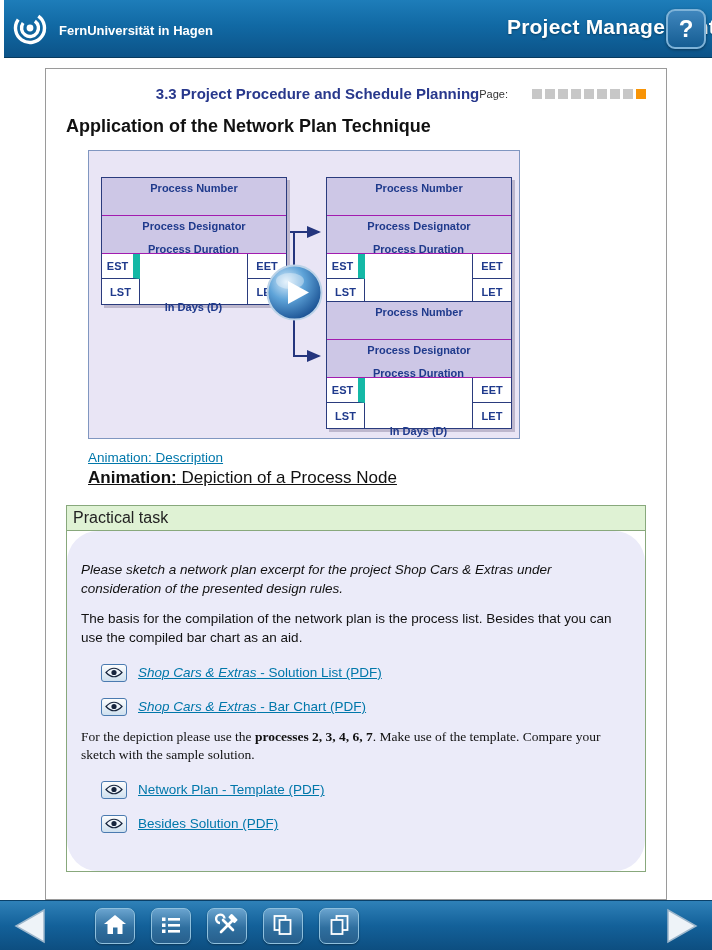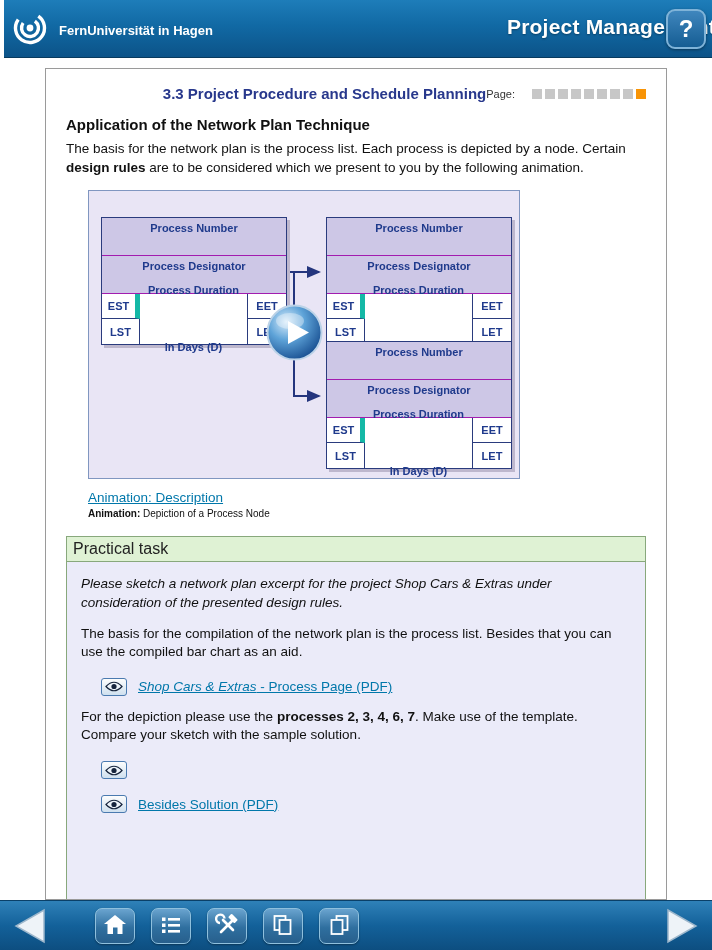--- a/index.html
+++ b/index.html
@@ -39,7 +39,7 @@
   .head-row { display:flex; justify-content:flex-end; align-items:center; }
   .section-title { font-size:15px; font-weight:bold; color:#28388c; }
   .pager { display:flex; align-items:center; }
-  .pager-label { font-size:11px; color:#333; margin-right:14px; }
+  .pager-label { font-size:11px; color:#333; margin-right:21px; }
   .pgsq { width:10px; height:10px; margin-left:3px; display:inline-block; background:#c7c7c7; }
   .pgsq.active { background:#f89406; }
   .subheading { margin-top:14px; font-size:15px; font-weight:bold; }

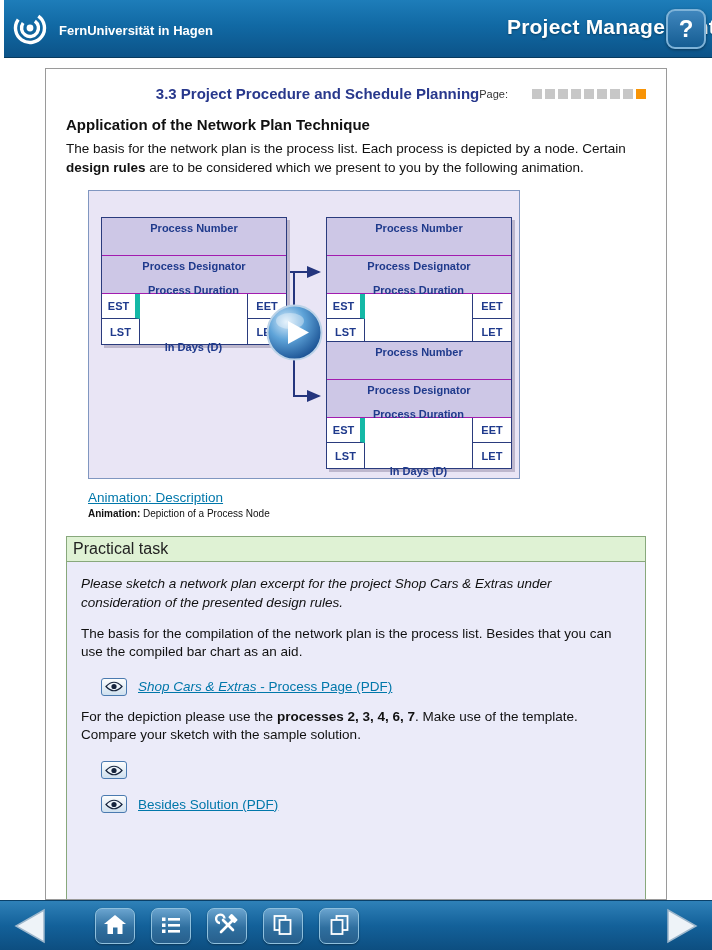--- a/index.html
+++ b/index.html
@@ -42,7 +42,7 @@
   .pager-label { font-size:11px; color:#333; margin-right:21px; }
   .pgsq { width:10px; height:10px; margin-left:3px; display:inline-block; background:#c7c7c7; }
   .pgsq.active { background:#f89406; }
-  .subheading { margin-top:14px; font-size:15px; font-weight:bold; }
+  .subheading { margin-top:14px; font-size:18px; font-weight:bold; }
   .para { margin-top:7px; font-size:13.5px; line-height:1.38; }
   .b { font-weight:bold; }
   

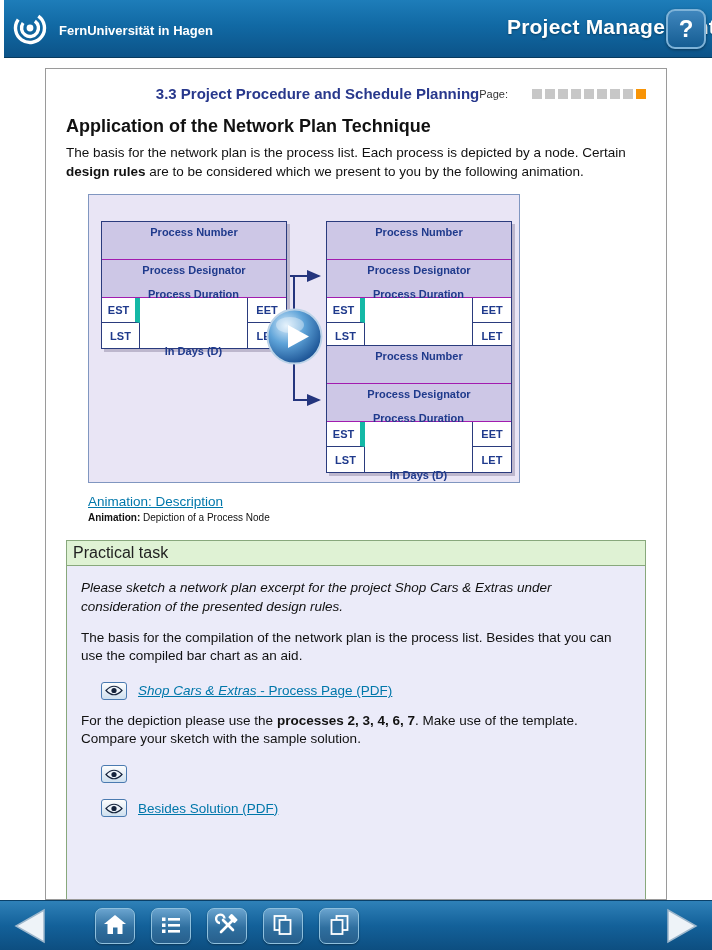--- a/index.html
+++ b/index.html
@@ -149,7 +149,6 @@
 
   <div class="subheading">Application of the Network Plan Technique</div>
 
-  <div class="para"><span>The basis for the network plan is the process list. Each process is depicted by a node. Certain </span><span class="b">design rules</span><span> are to be considered which we present to you by the following animation.</span></div>
 
   <div class="figure">
 

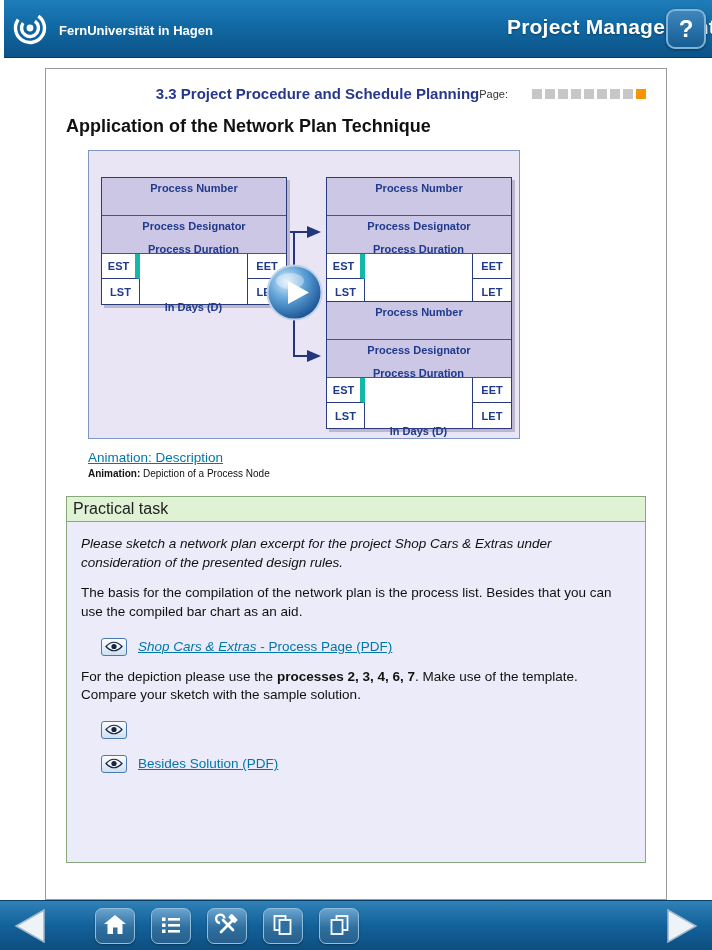--- a/index.html
+++ b/index.html
@@ -61,7 +61,7 @@
   }
   .pnode .grid { display:grid; grid-template-columns:38px 108px 38px; grid-template-rows:25px 25px; }
   .pnode .c { display:flex; align-items:center; justify-content:center; background:#fff; }
-  .pnode .c.est { border-right:5px solid #14b8a6; border-bottom:1px solid #2a3b7d; }
+  .pnode .c.est { border-right:7px solid #14b8a6; border-bottom:1px solid #2a3b7d; }
   .pnode .c.lst { border-right:1px solid #2a3b7d; }
   .pnode .c.mid { grid-row:span 2; flex-direction:column; border-right:1px solid #2a3b7d; line-height:1.25; text-align:center;gap:44px; }
   .pnode .c.eet { border-bottom:1px solid #2a3b7d; }

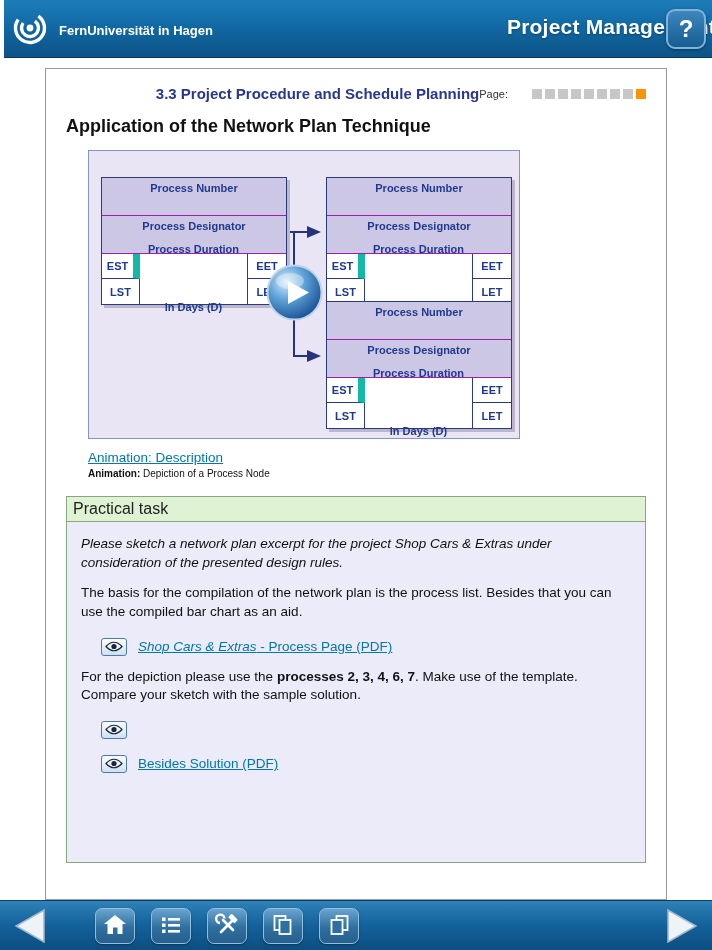--- a/index.html
+++ b/index.html
@@ -73,7 +73,7 @@
   
   a.lnk { color:#0077aa; text-decoration:underline; cursor:pointer; }
   .anim-link-row { margin:11px 0 0 22px; font-size:13.5px; }
-  .anim-caption { margin:3px 0 0 22px; font-size:10px; }
+  .anim-caption { margin:3px 0 0 22px; font-size:17px;text-decoration:underline; }
   
   .taskbox { margin-top:17px; width:580px; border:1px solid #88a87c; }
   .task-head {

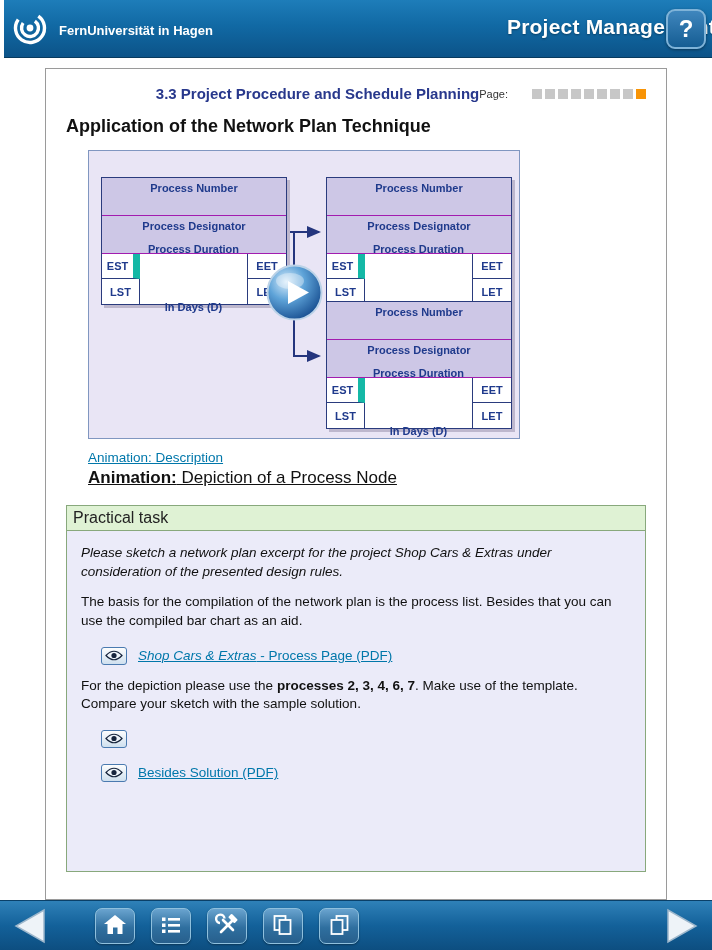--- a/index.html
+++ b/index.html
@@ -80,7 +80,7 @@
     background:#dff2d4; border-bottom:1px solid #88a87c;
     font-size:16px; padding:3px 6px; color:#222;
   }
-  .task-body { background:#ebebf9; padding:13px 14px 20px 14px; min-height:340px; }
+  .task-body { background:#ebebf9; padding:30px 14px 20px 14px; min-height:340px;border-radius:31px; }
   .task-body .ital { font-style:italic; font-size:13.5px; line-height:1.38; }
   .task-body .para { margin-top:12px; }
   .doc-link-row { margin:16px 0 0 20px; display:flex; align-items:center; gap:11px; }

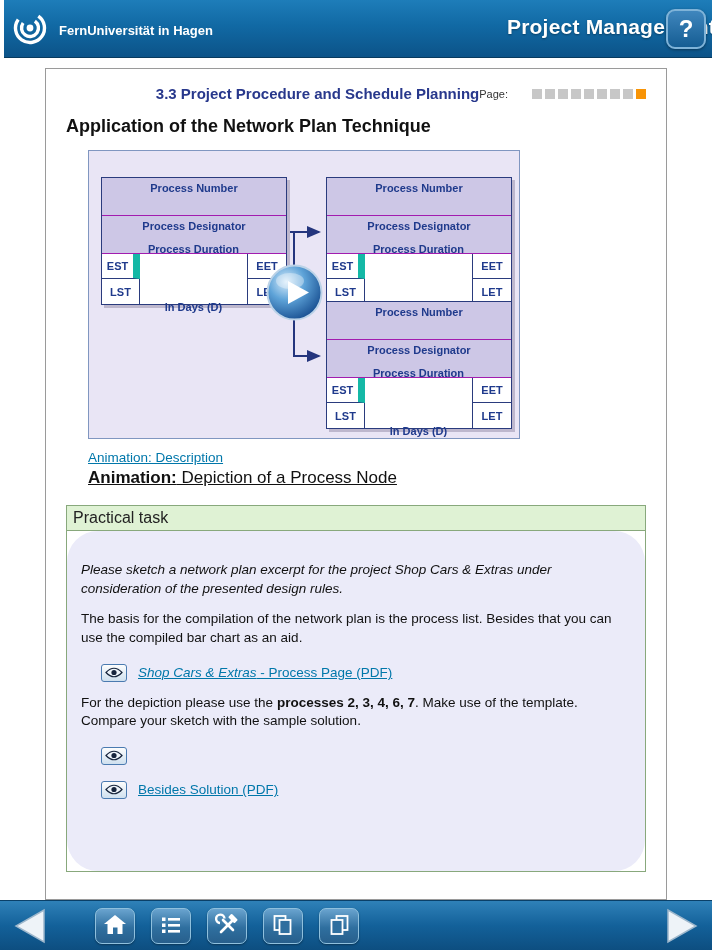--- a/index.html
+++ b/index.html
@@ -241,7 +241,7 @@
             <circle cx="9" cy="5.5" r="2.6" fill="#16243c"></circle>
           </svg>
         </button>
-        <a class="lnk doc-link"><span class="it">Shop Cars &amp; Extras</span><span> - Process Page (PDF)</span></a>
+        <a class="lnk doc-link"><span class="it">Shop Cars &amp; Extras</span><span> - Solution List (PDF)</span></a>
       </div>
 
 

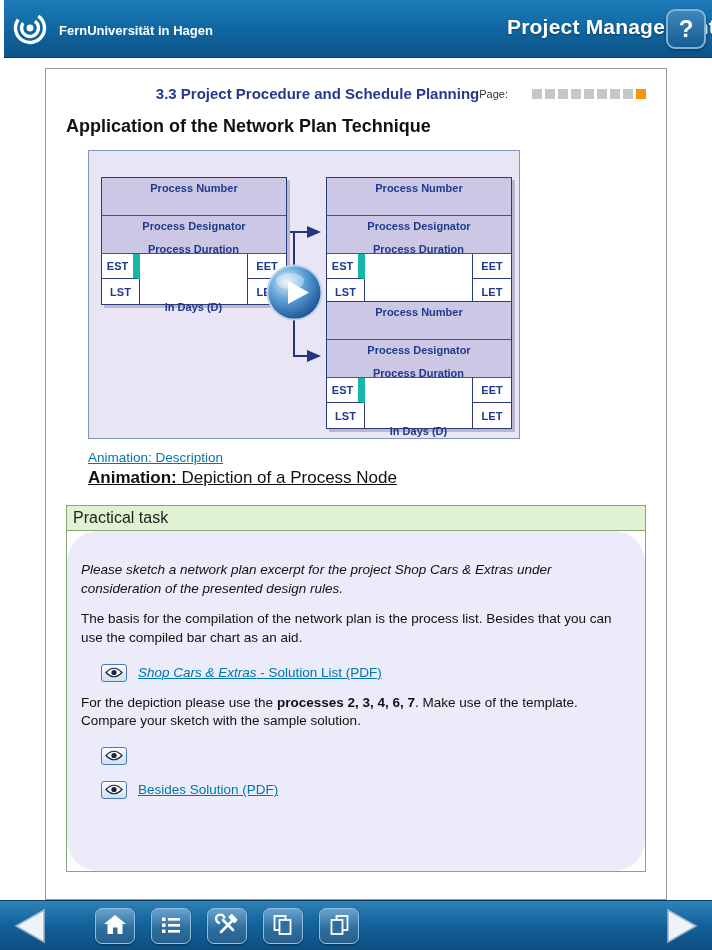--- a/index.html
+++ b/index.html
@@ -244,6 +244,15 @@
         <a class="lnk doc-link"><span class="it">Shop Cars &amp; Extras</span><span> - Solution List (PDF)</span></a>
       </div>
 
+      <div class="doc-link-row">
+        <button class="eye-btn">
+          <svg width="18" height="11" viewBox="0 0 18 11">
+            <path d="M1 5.5 Q9 -3 17 5.5 Q9 14 1 5.5 Z" fill="#eef4fa" stroke="#16243c" stroke-width="1.2"></path>
+            <circle cx="9" cy="5.5" r="2.6" fill="#16243c"></circle>
+          </svg>
+        </button>
+        <a class="lnk doc-link"><span class="it">Shop Cars &amp; Extras</span><span> - Bar Chart (PDF)</span></a>
+      </div>
 
       <div class="para" style=""><span>For the depiction please use the </span><span class="b">processes 2, 3, 4, 6, 7</span><span>. Make use of the template. Compare your sketch with the sample solution.</span></div>
 

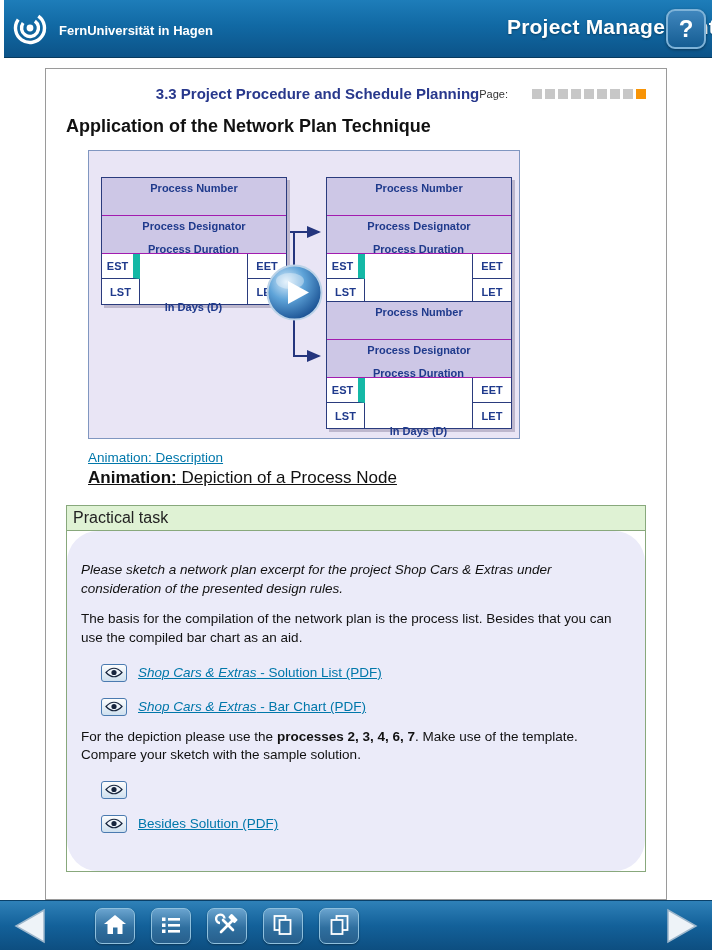--- a/index.html
+++ b/index.html
@@ -254,7 +254,7 @@
         <a class="lnk doc-link"><span class="it">Shop Cars &amp; Extras</span><span> - Bar Chart (PDF)</span></a>
       </div>
 
-      <div class="para" style=""><span>For the depiction please use the </span><span class="b">processes 2, 3, 4, 6, 7</span><span>. Make use of the template. Compare your sketch with the sample solution.</span></div>
+      <div class="para" style="font-family:Liberation Serif, serif;"><span>For the depiction please use the </span><span class="b">processes 2, 3, 4, 6, 7</span><span>. Make use of the template. Compare your sketch with the sample solution.</span></div>
 
       <div class="doc-link-row">
         <button class="eye-btn">

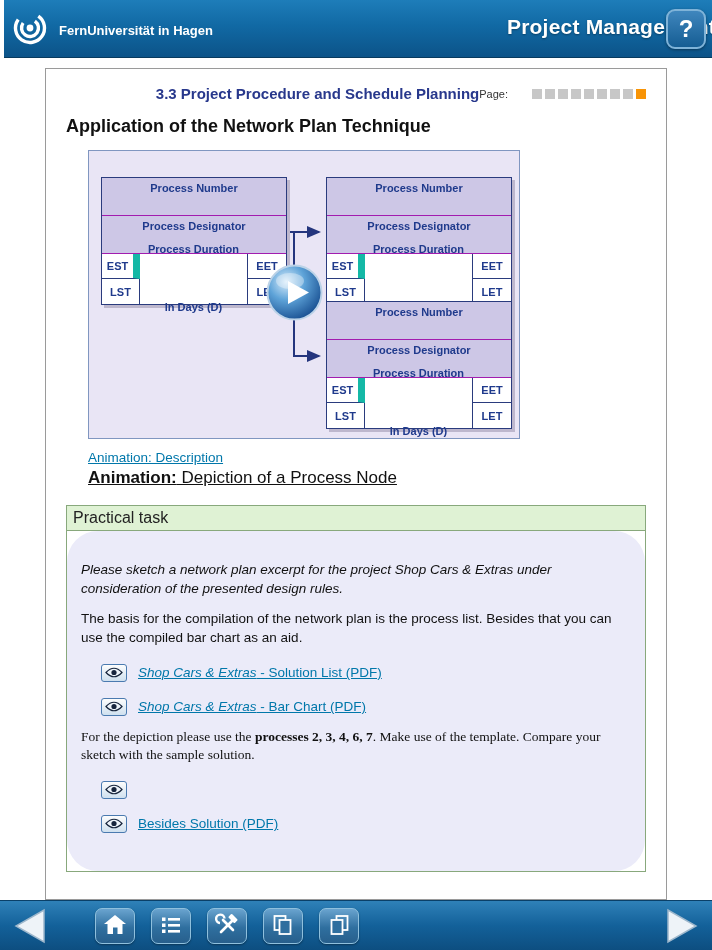--- a/index.html
+++ b/index.html
@@ -263,6 +263,7 @@
             <circle cx="9" cy="5.5" r="2.6" fill="#16243c"></circle>
           </svg>
         </button>
+        <a class="lnk doc-link">Network Plan - Template (PDF)</a>
       </div>
 
       <div class="doc-link-row">

